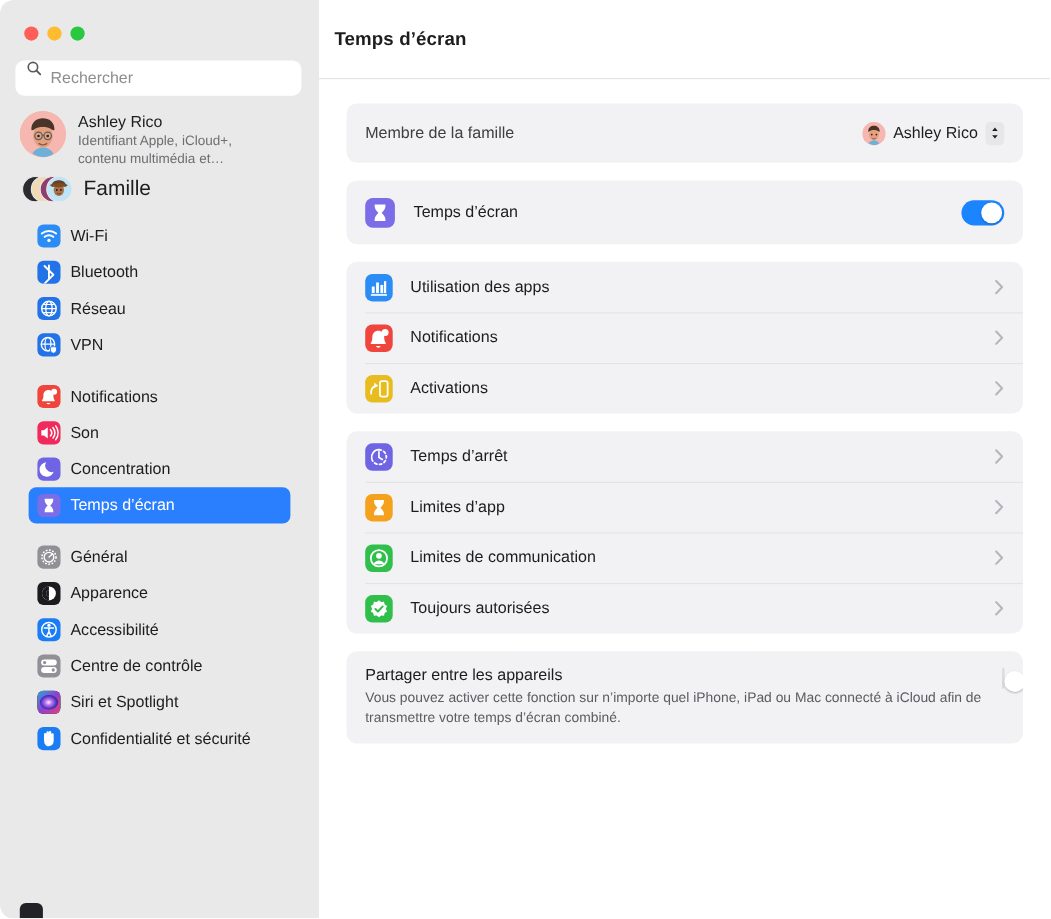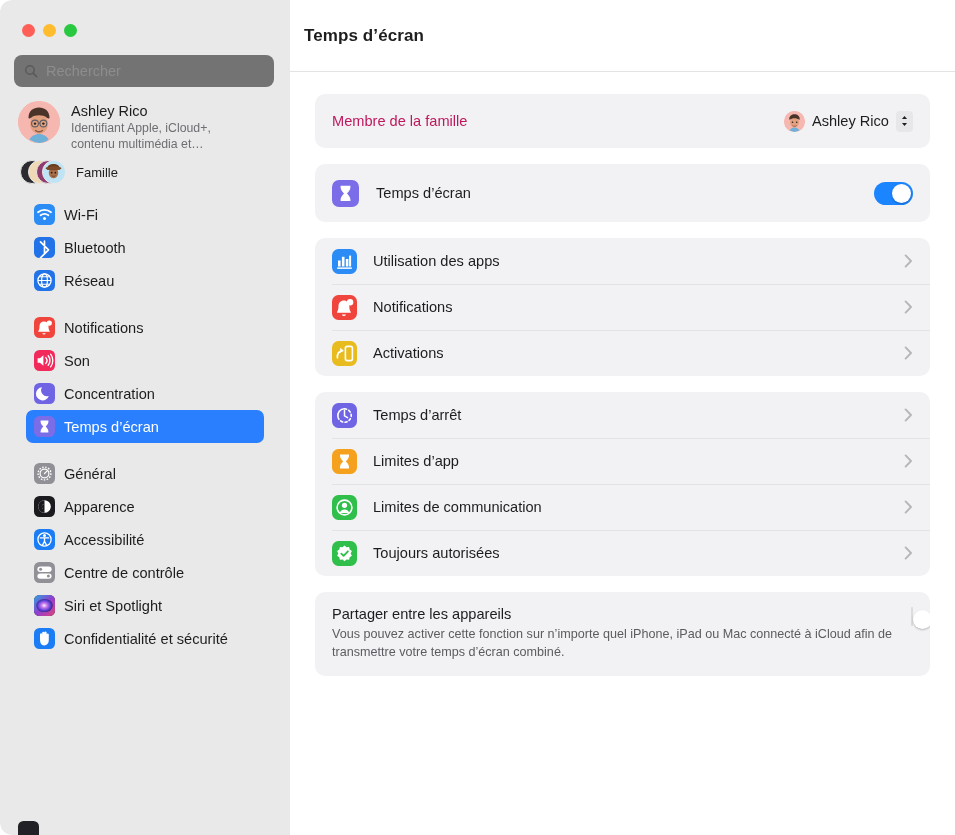--- a/index.html
+++ b/index.html
@@ -54,10 +54,9 @@
   #search-wrap { padding: 9px 16px 0 14px; }
   #search-box {
     height: 32px;
-    background: #737373;
+    background: #ffffff;
     border-radius: 8px;
     display: flex;
-    align-items: center;
     padding: 0 10px;
     gap: 8px;
   }

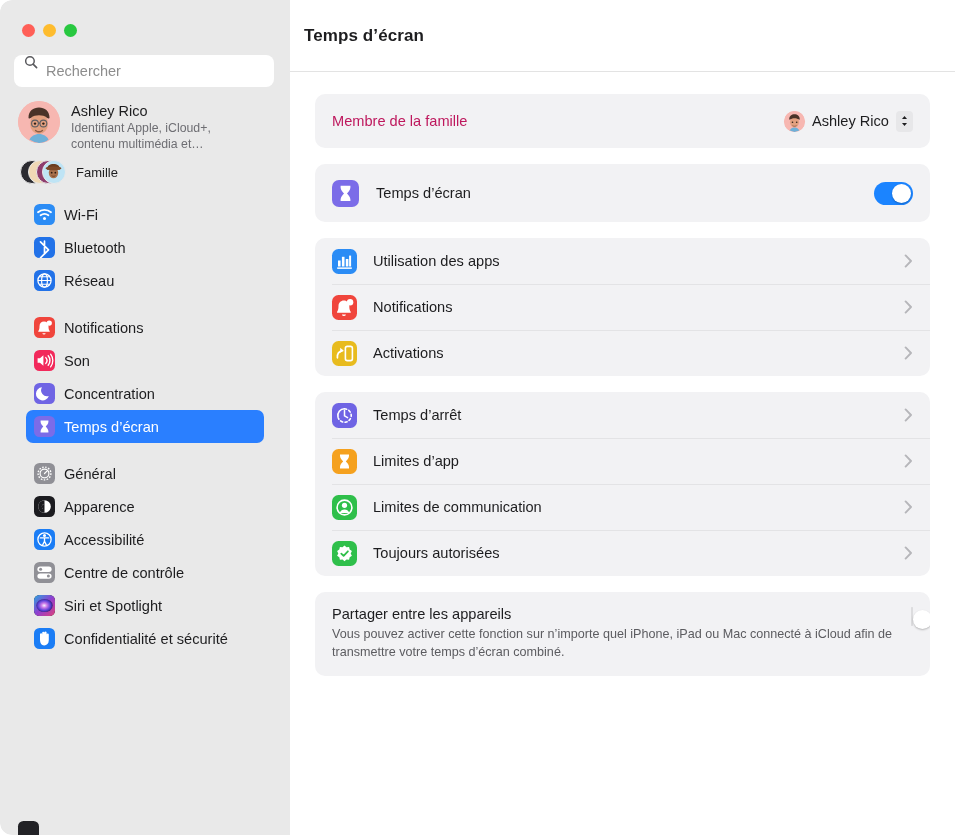--- a/index.html
+++ b/index.html
@@ -244,7 +244,7 @@
 
   
   #member-row { min-height: 54px; }
-  #member-label { font-size: 14.6px; color: #be185d; flex: 1 1 auto; }
+  #member-label { font-size: 14.6px; color: #404040; flex: 1 1 auto; }
   #member-value-wrap {
     display: flex;
     align-items: center;

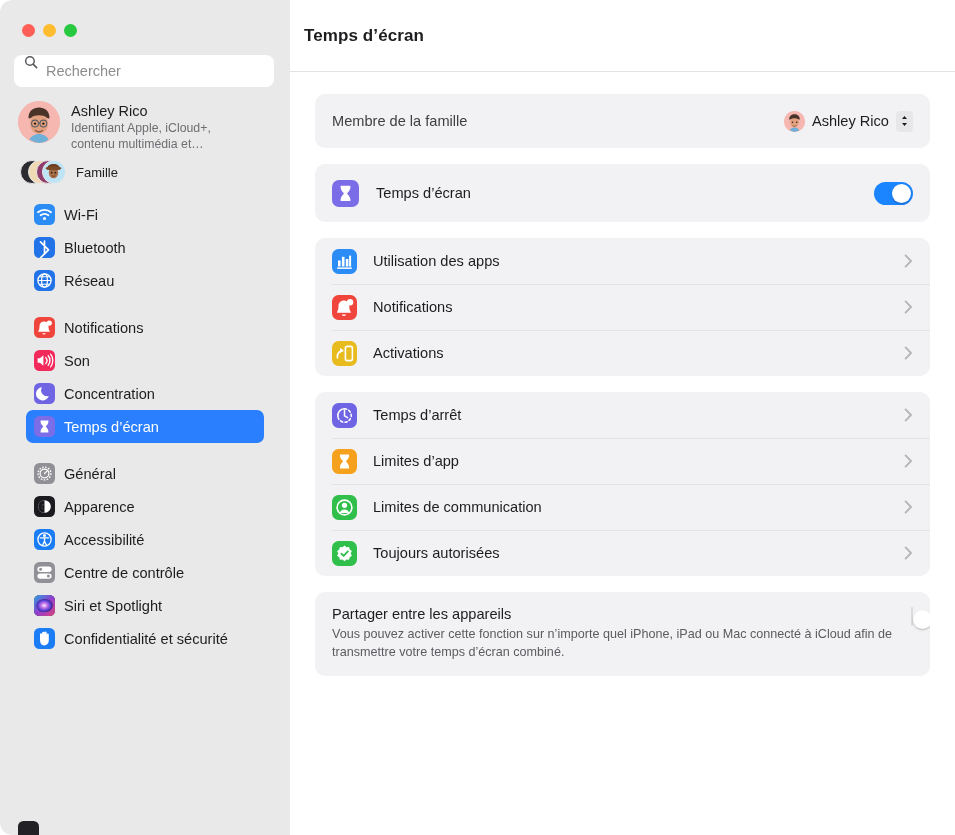--- a/index.html
+++ b/index.html
@@ -125,7 +125,7 @@
     width: 24px; height: 24px;
     border: 1.5px solid #e9e9e9;
   }
-  #family-label { font-size: 13px; color: #1d1d1f; }
+  #family-label { font-size: 19px; color: #1d1d1f; }
 
   
   #nav { margin-top: 12px; }

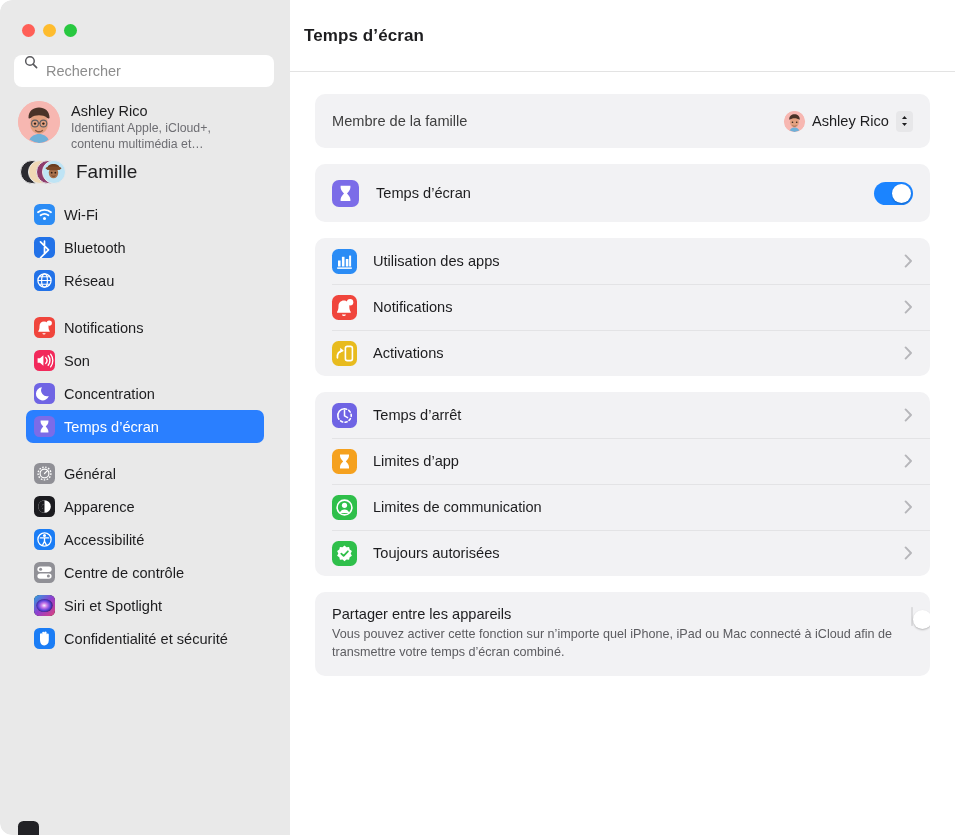--- a/index.html
+++ b/index.html
@@ -420,6 +420,17 @@
             </svg>
           </span>
           <span class="nav-label">Réseau</span>
+        </div>
+        <div class="nav-item">
+          <span class="nav-icon" style="background:#2272e8">
+            <svg viewBox="0 0 21 21" width="21" height="21">
+              <circle cx="9.6" cy="9.9" r="6.1" fill="none" stroke="#fff" stroke-width="1.3"></circle>
+              <ellipse cx="9.6" cy="9.9" rx="2.7" ry="6.1" fill="none" stroke="#fff" stroke-width="1.1"></ellipse>
+              <line x1="3.6" y1="9.9" x2="15.6" y2="9.9" stroke="#fff" stroke-width="1.1"></line>
+              <path d="M14.6 12.2c1.5 0 2.8.5 2.8.5v2.5c0 1.6-1.6 2.6-2.8 3-1.2-.4-2.8-1.4-2.8-3v-2.5s1.3-.5 2.8-.5z" fill="#fff" stroke="#2272e8" stroke-width=".8"></path>
+            </svg>
+          </span>
+          <span class="nav-label">VPN</span>
         </div>
       </div>
 

